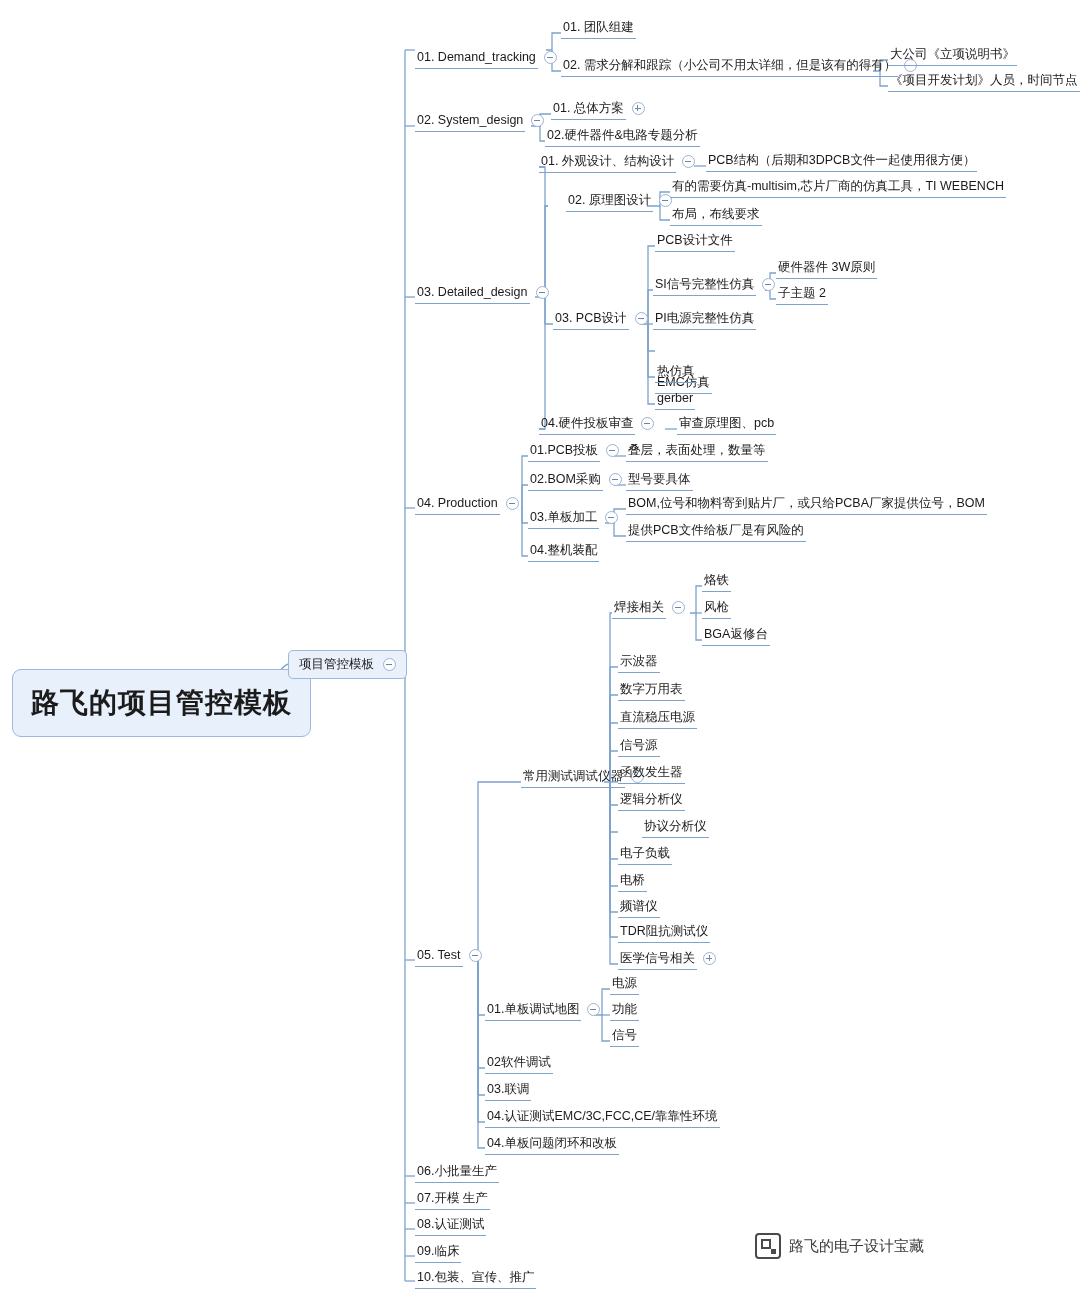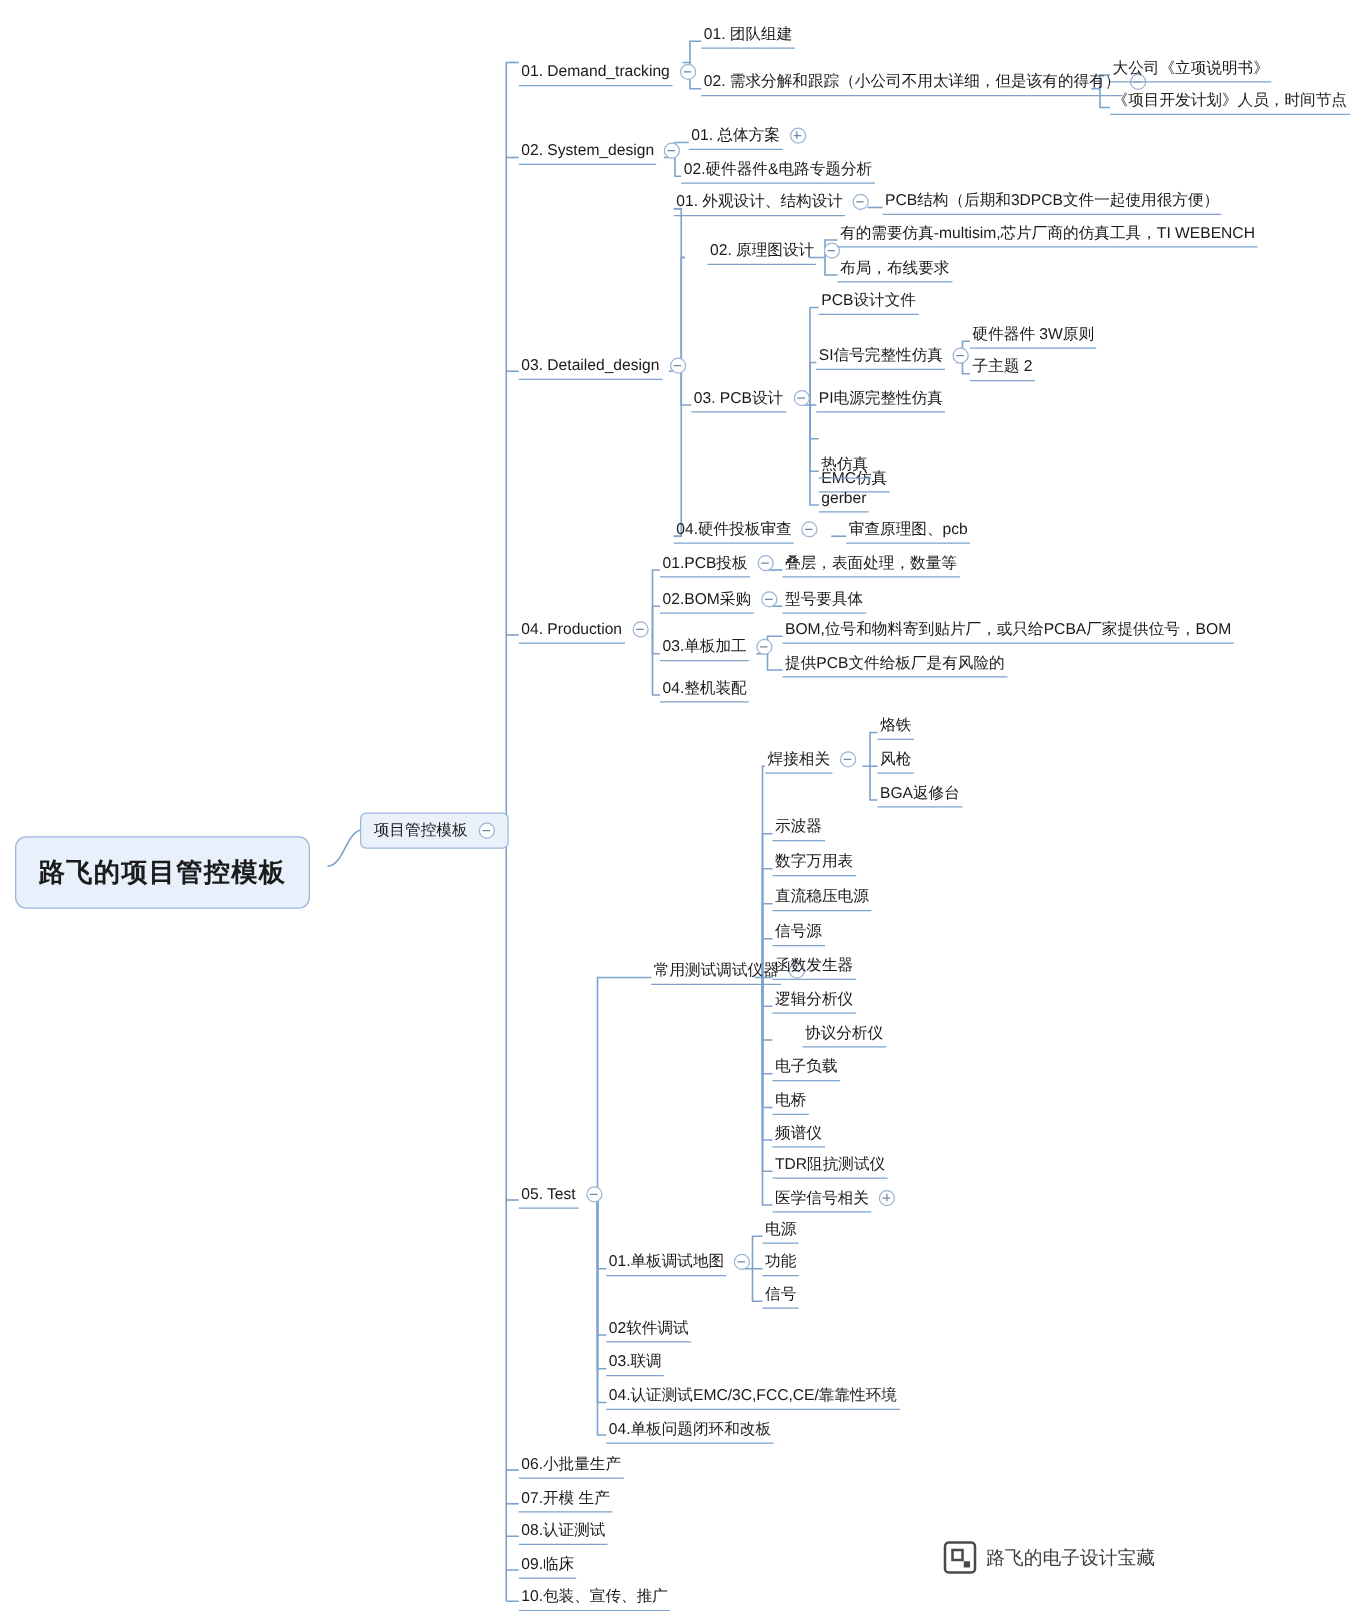--- a/index.html
+++ b/index.html
@@ -9,7 +9,7 @@
   .node{position:absolute;white-space:nowrap;font-size:12.5px;line-height:1.2;color:#1a1a1a;}
   .node .txt{display:inline-block;padding:2px 2px 3px 2px;border-bottom:1.2px solid #7da2cc;}
   .root{position:absolute;background:#e8f0fb;border:1.6px solid #9bb8dd;border-radius:9px;
-        font-size:21px;font-weight:bold;color:#1b1b1b;padding:14px 18px;letter-spacing:1px;}
+        font-size:28px;font-weight:bold;color:#1b1b1b;padding:14px 18px;letter-spacing:1px;}
   .lvl1{position:absolute;background:#eaf1fb;border:1.4px solid #9bb8dd;border-radius:5px;
         font-size:12.5px;color:#1a1a1a;padding:5px 10px;white-space:nowrap;}
   .toggle{display:inline-block;width:11px;height:11px;border:1px solid #9ab4d4;border-radius:50%;

